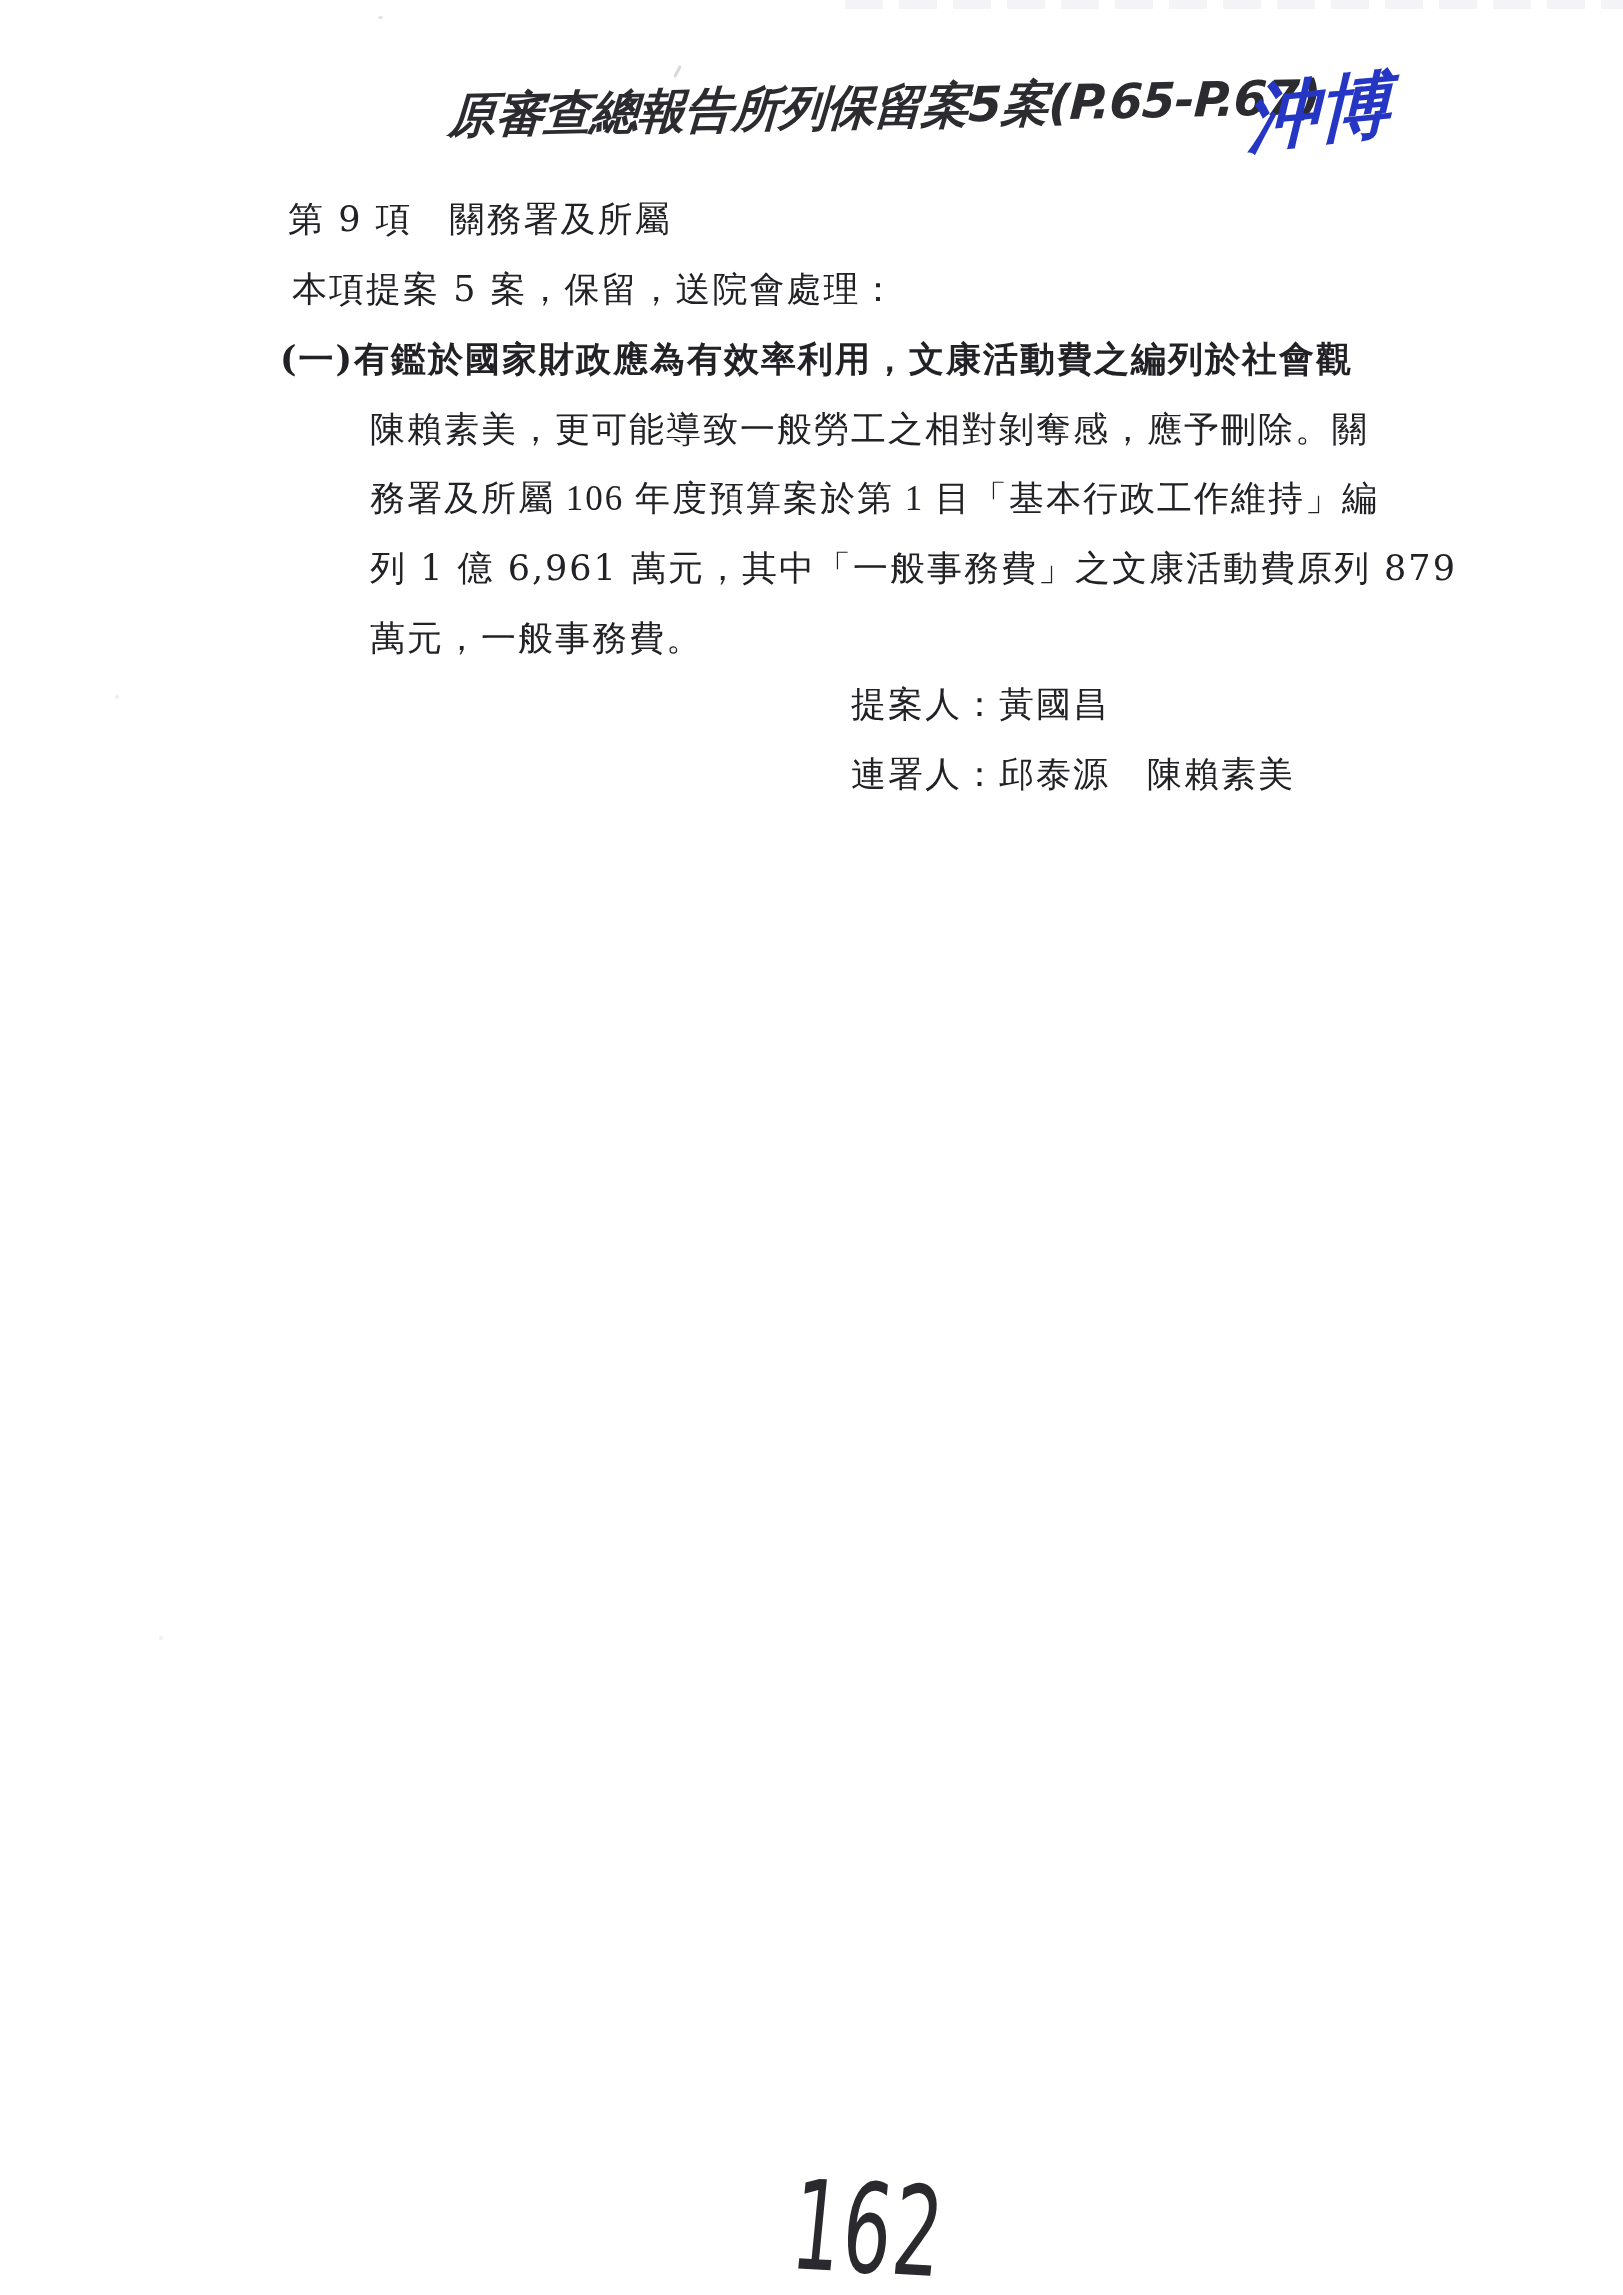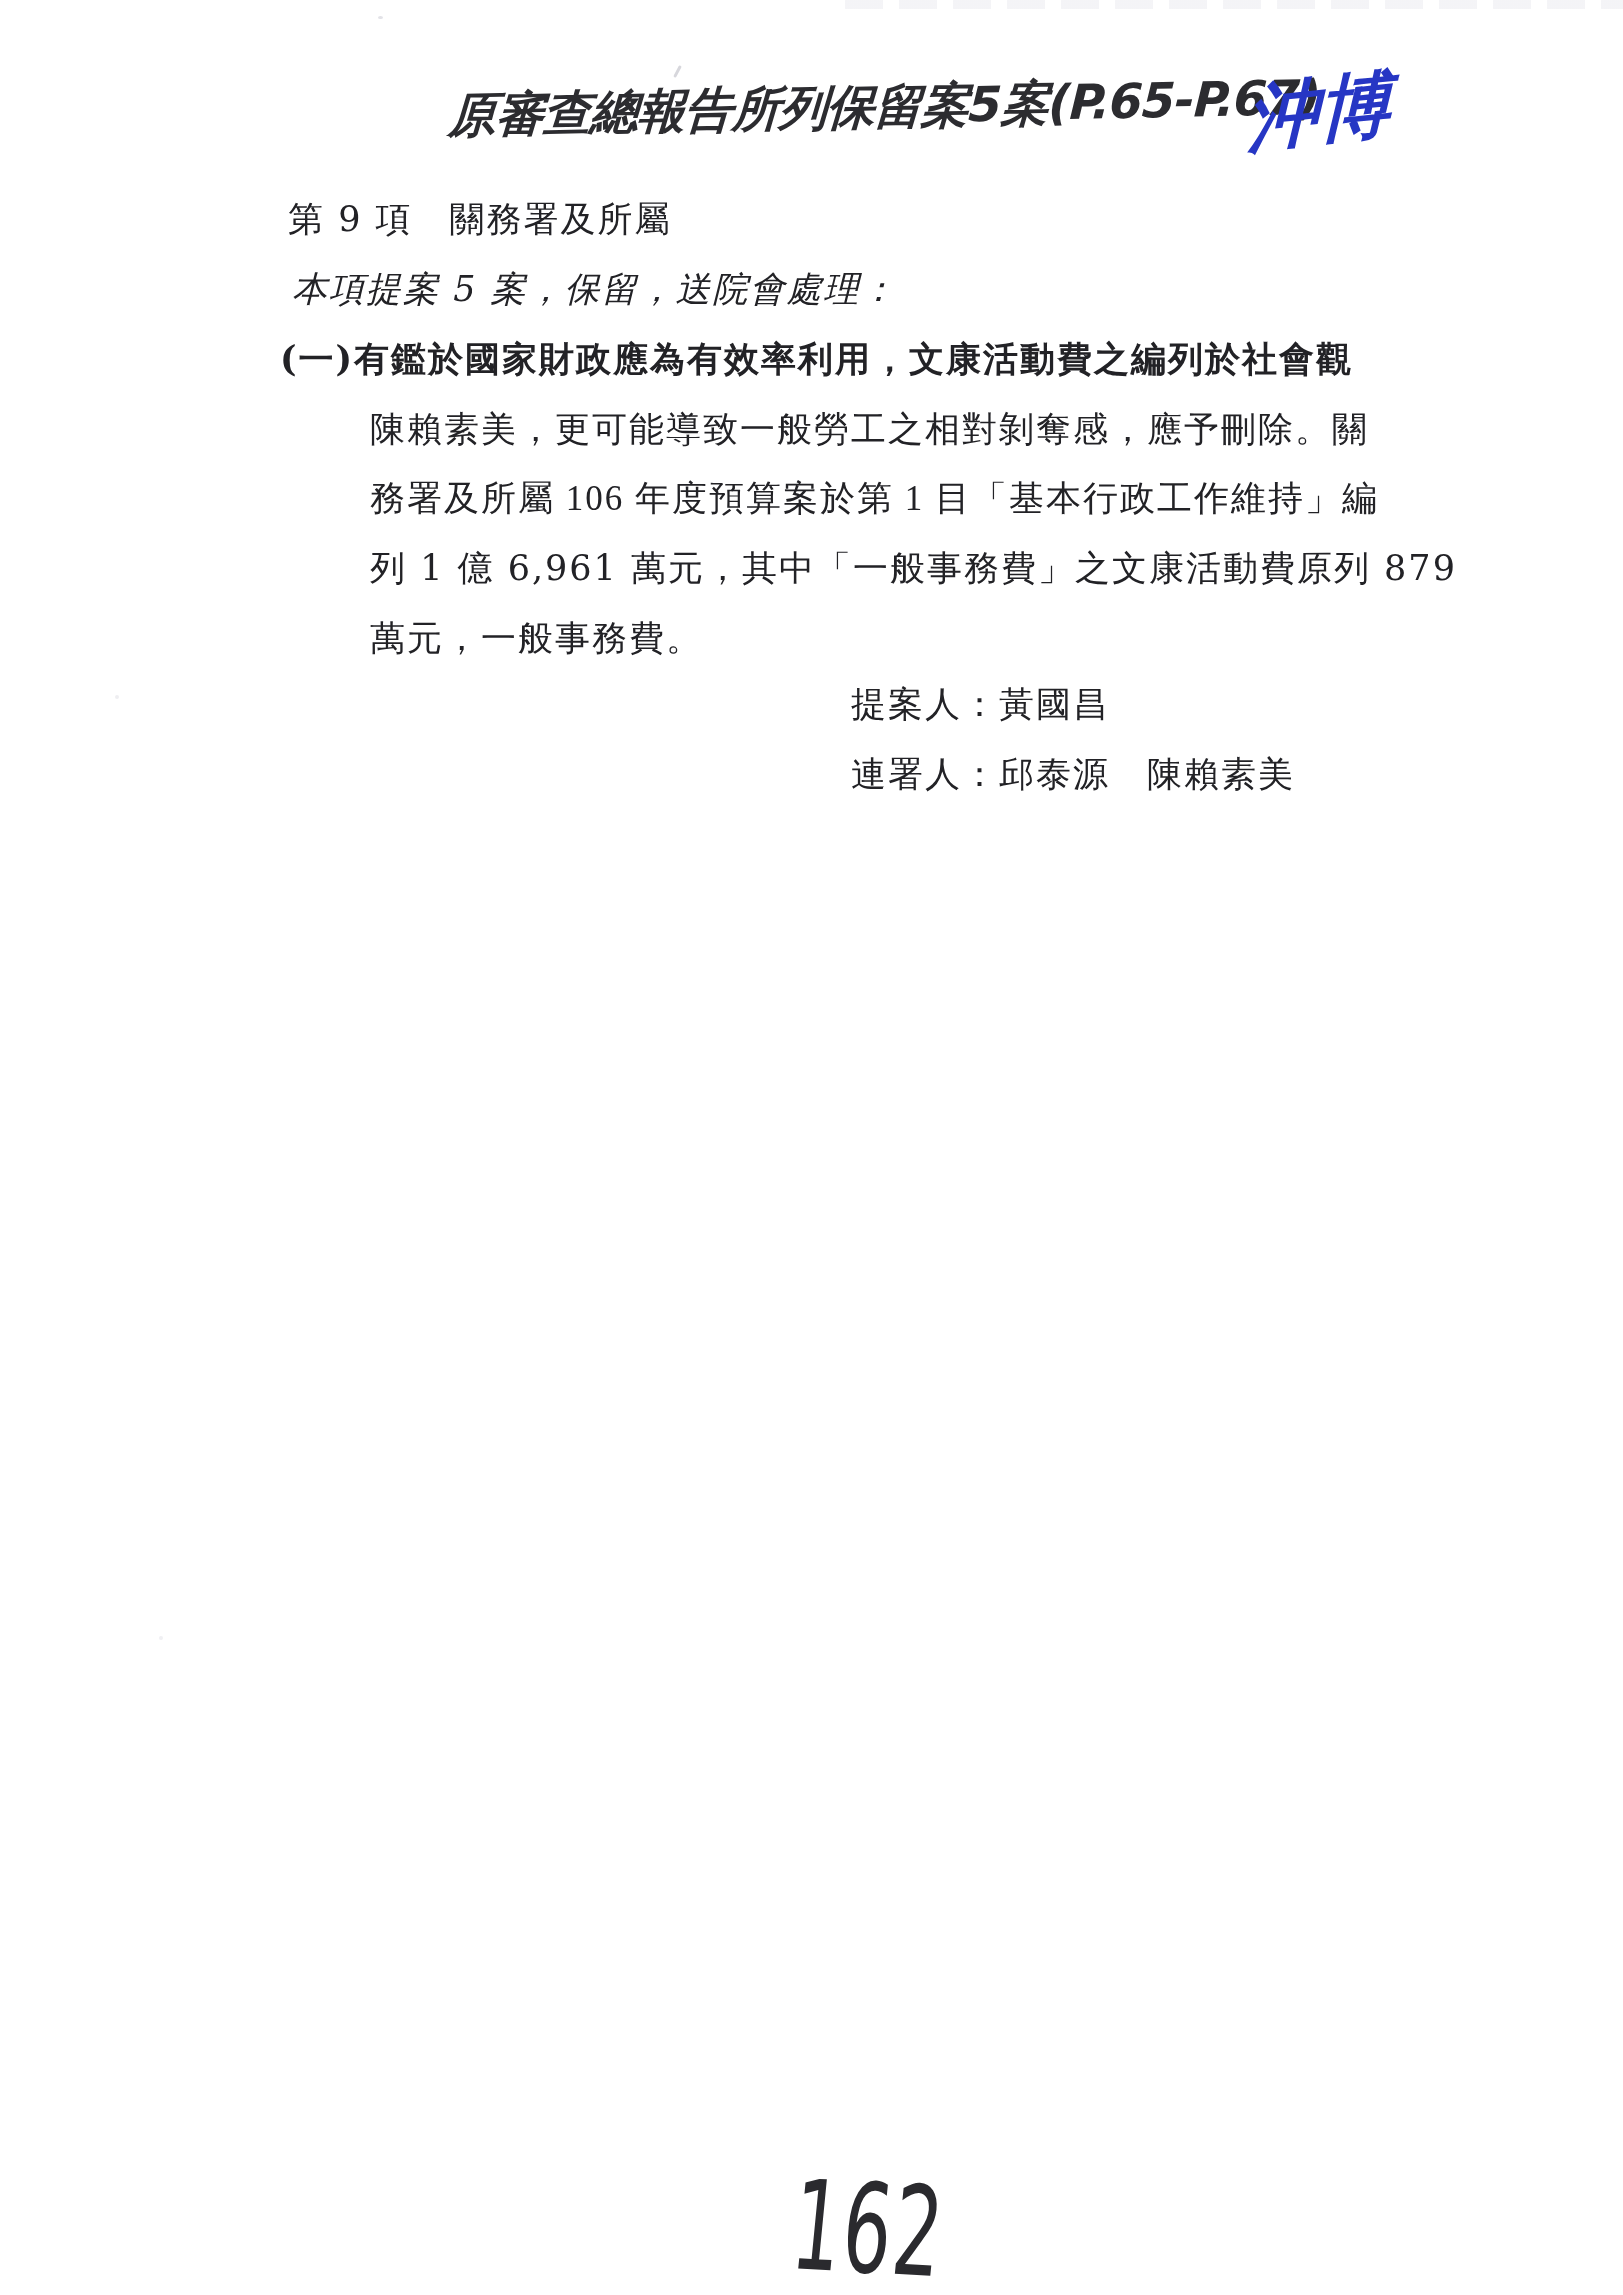--- a/index.html
+++ b/index.html
@@ -62,7 +62,7 @@
     font-family: "DejaVu Serif", serif;
   }
   .l-heading { left: 288px;  top: 196px; }
-  .l-intro   { left: 292px;  top: 266px; font-style: italic; }
+  .l-intro   { left: 292px;  top: 266px; }
   .l-p1      { left: 280px;  top: 336px; font-weight: bold; }
   .l-p2      { left: 370px;  top: 406px; }
   .l-p3      { left: 370px;  top: 475px; font-family: Liberation Serif, serif; }

